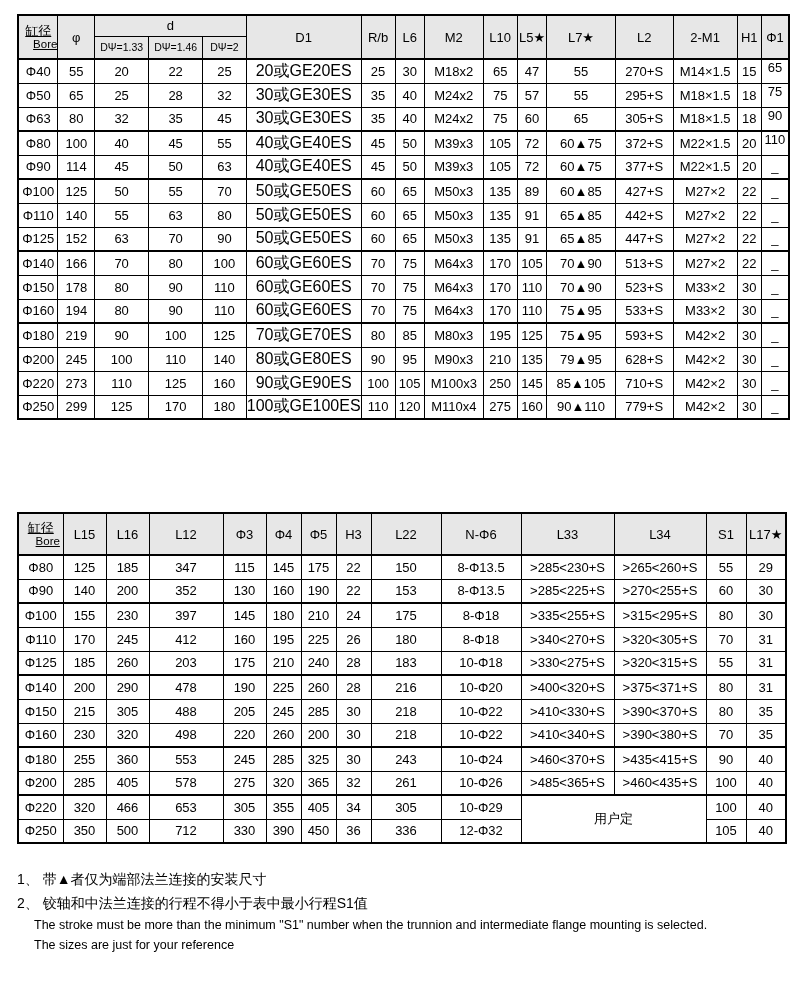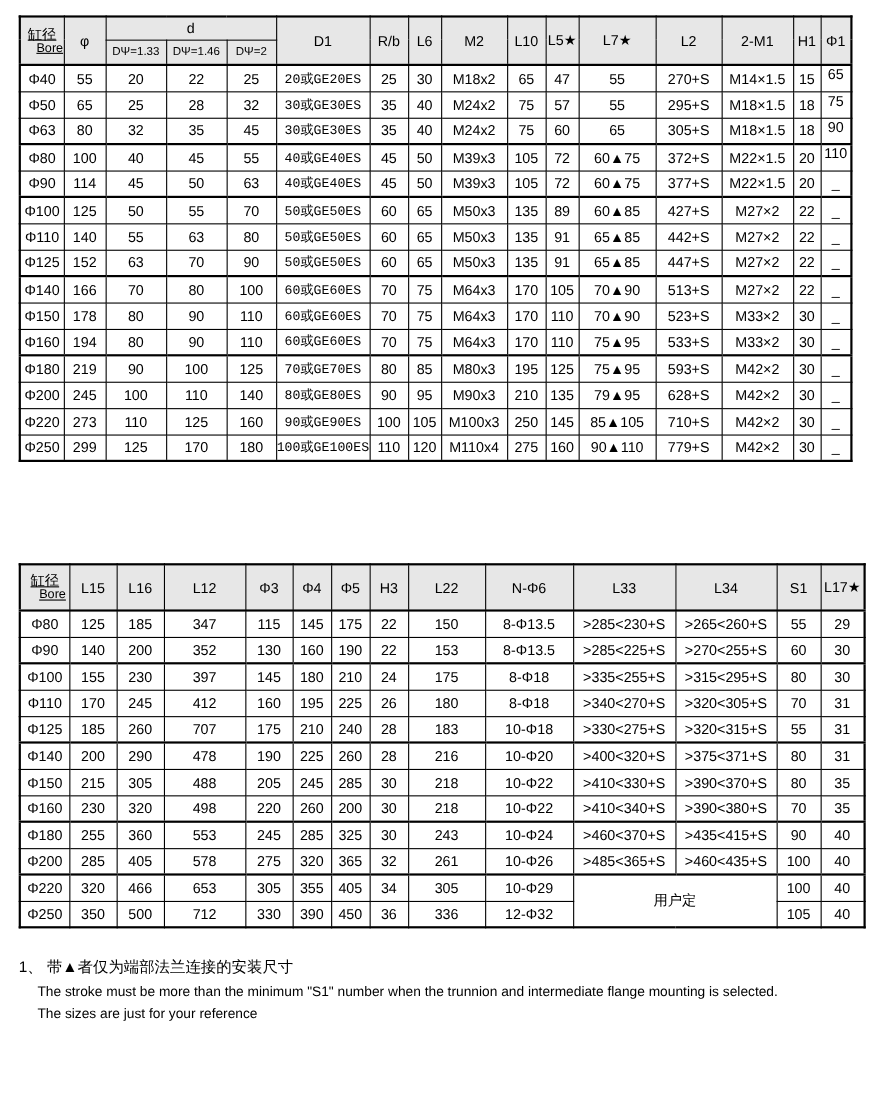--- a/index.html
+++ b/index.html
@@ -24,7 +24,7 @@
   .t1 thead tr.h2r { height:23px; }
   .t1 tbody tr { height:24px; }
   .t1 .sub { font-size:10.5px; }
-  .t1 td:nth-child(6) { font-size:12px;font-family:Liberation Mono, monospace; }
+  .t1 td:nth-child(6) { font-size:16px; }
   .bore-stack { line-height:1.1;text-decoration:underline; }
   .bore-stack .cn { font-size:13px; }
   .bore-stack .en { font-size:11.5px;padding-left:14px; }

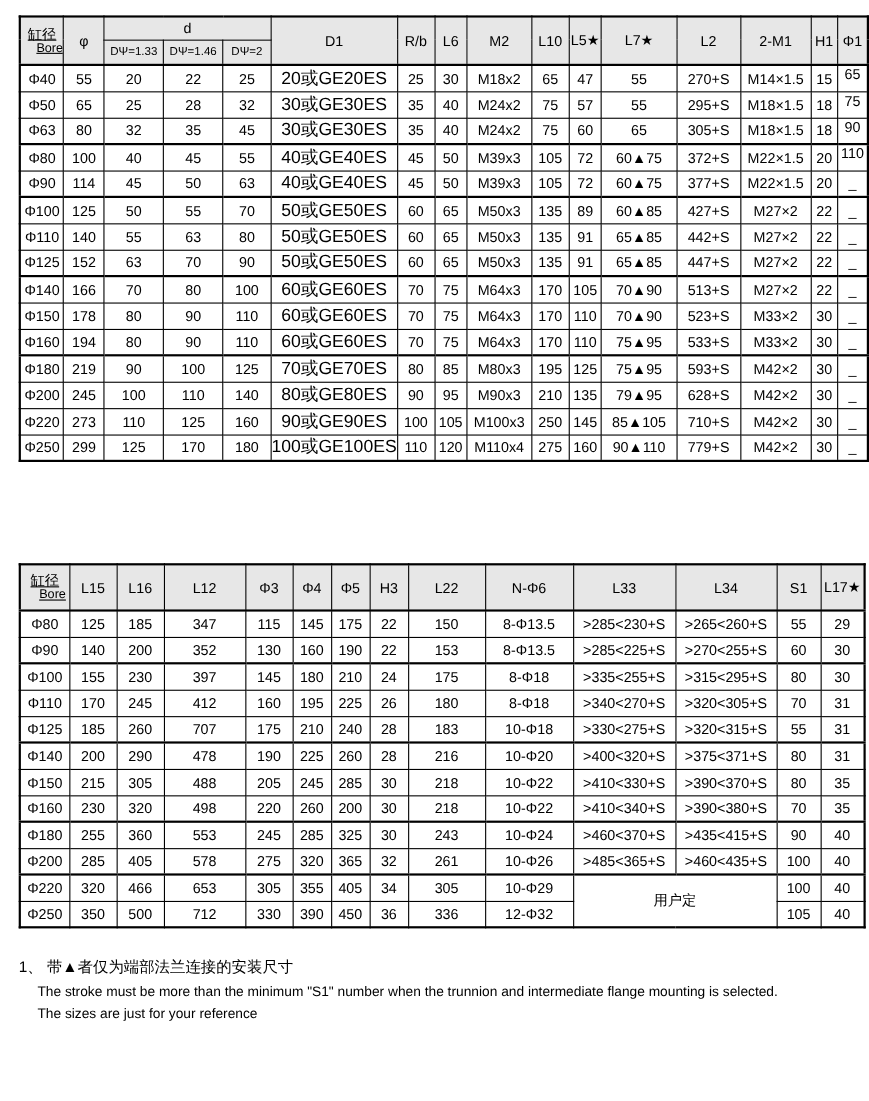--- a/index.html
+++ b/index.html
@@ -478,7 +478,7 @@
           <td>Φ125</td>
           <td>185</td>
           <td>260</td>
-          <td>707</td>
+          <td>203</td>
           <td>175</td>
           <td>210</td>
           <td>240</td>

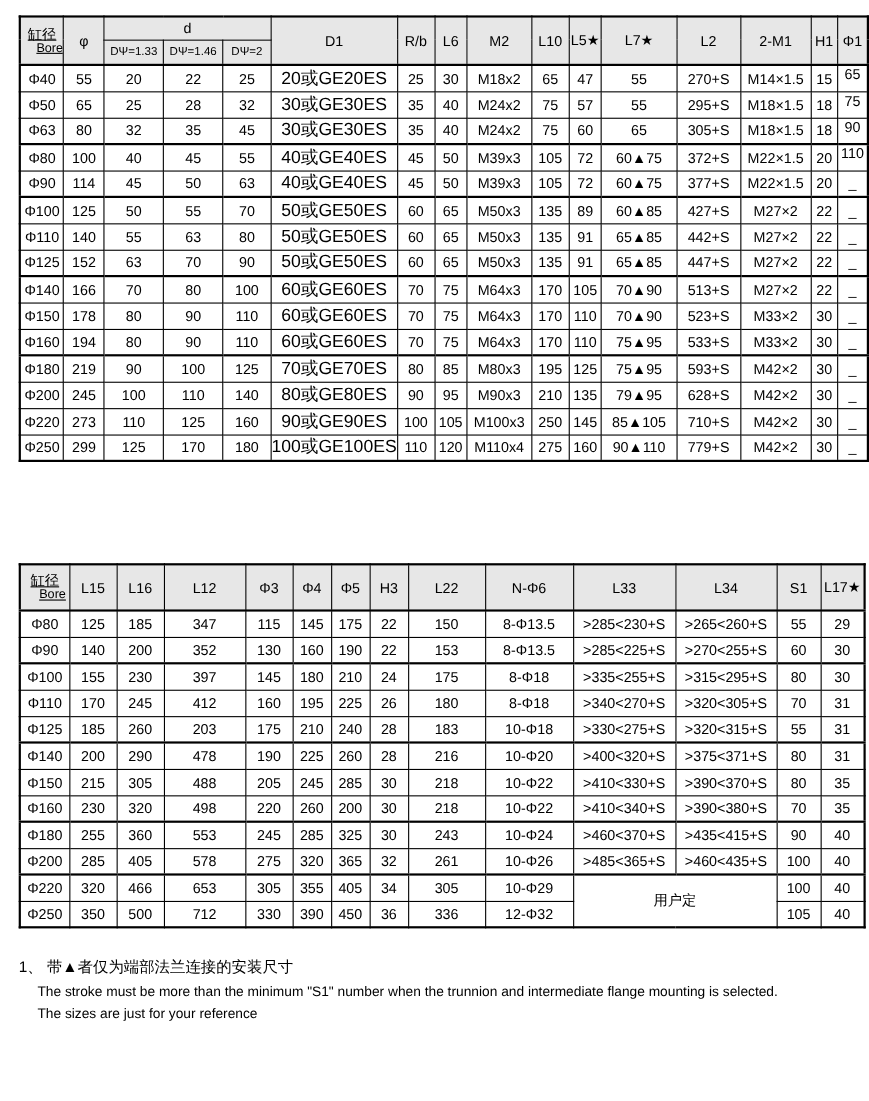--- a/index.html
+++ b/index.html
@@ -604,6 +604,7 @@
 
   <div class="remarks">
     <div class="cn">1、 带▲者仅为端部法兰连接的安装尺寸</div>
+    <div class="cn">2、 铰轴和中法兰连接的行程不得小于表中最小行程S1值</div>
     <div class="en">The stroke must be more than the minimum "S1" number when the  trunnion and intermediate flange mounting is selected.</div>
     <div class="en">The sizes are just for your reference</div>
   </div>

